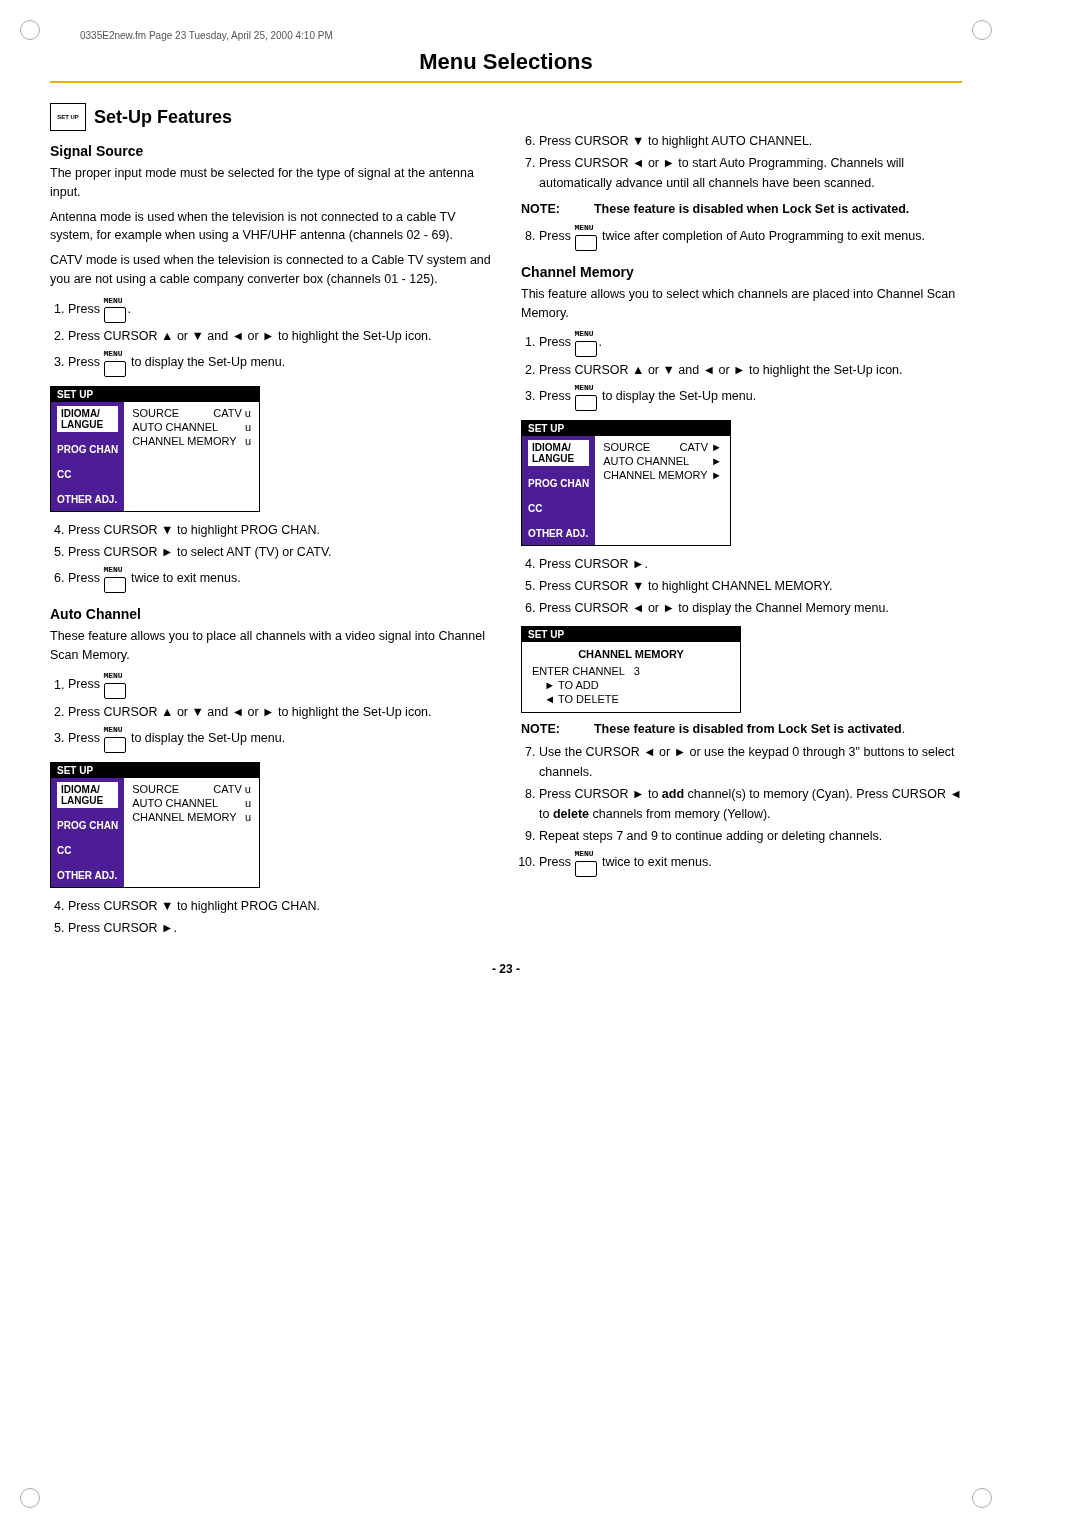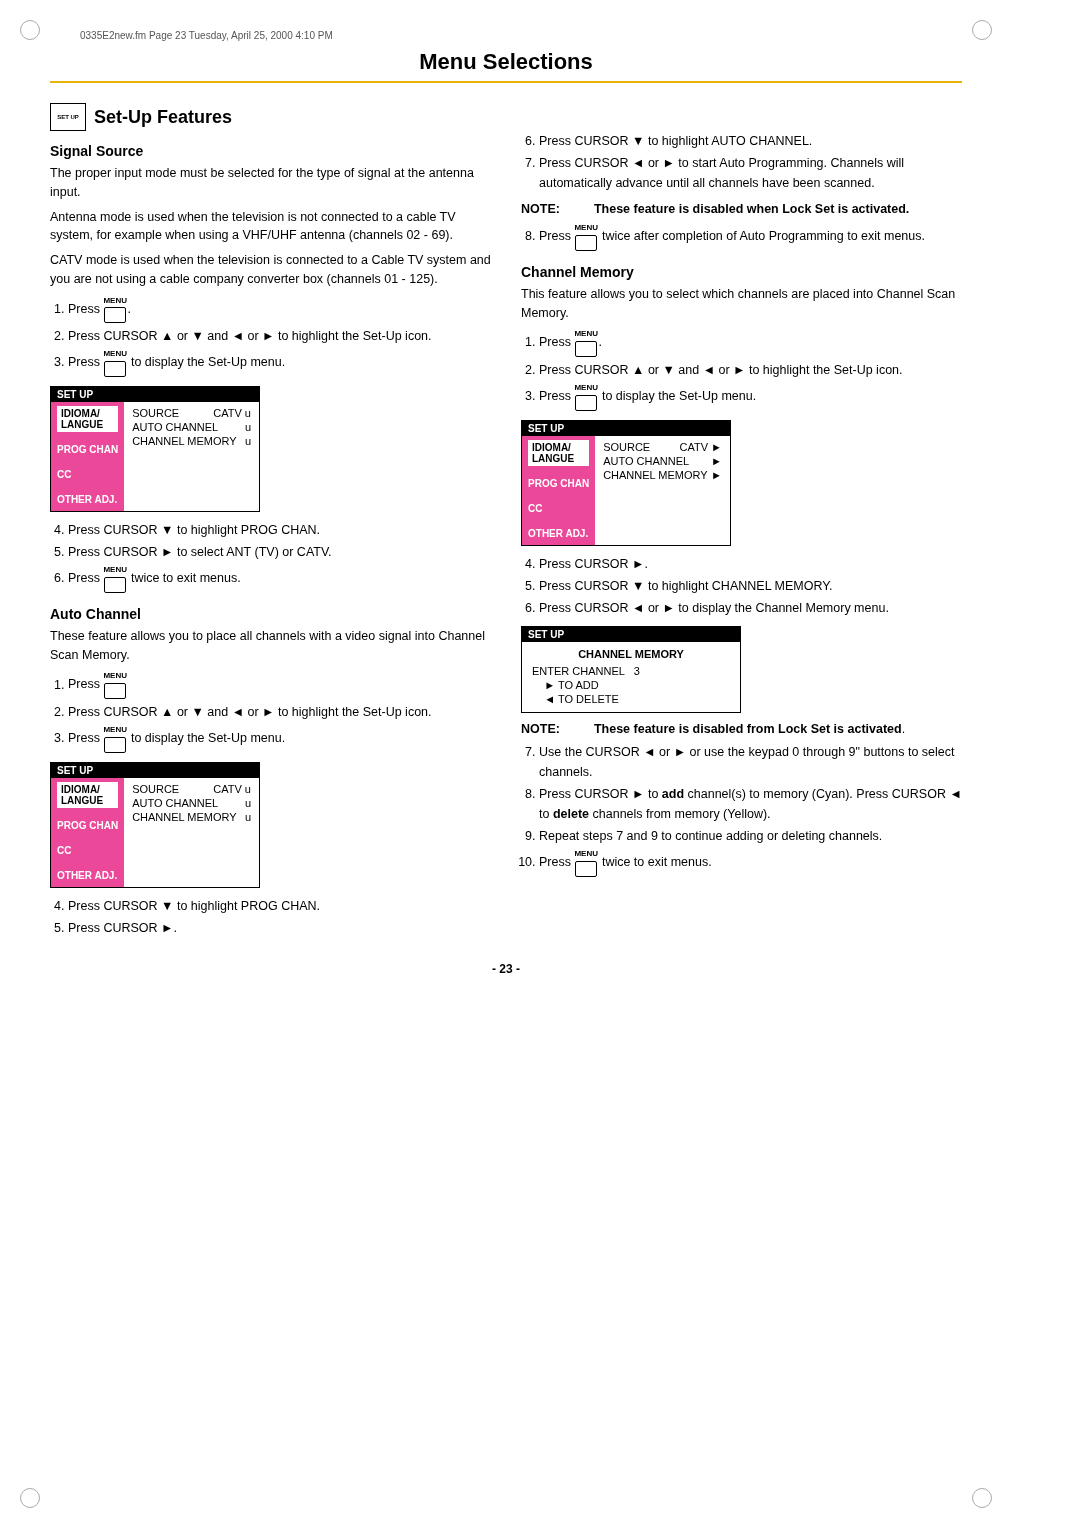--- a/index.html
+++ b/index.html
@@ -259,6 +259,7 @@
       flex-direction: column;
       align-items: flex-start;
       vertical-align: middle;
+      font-family: Liberation Mono, monospace;
     }
 
   </style>

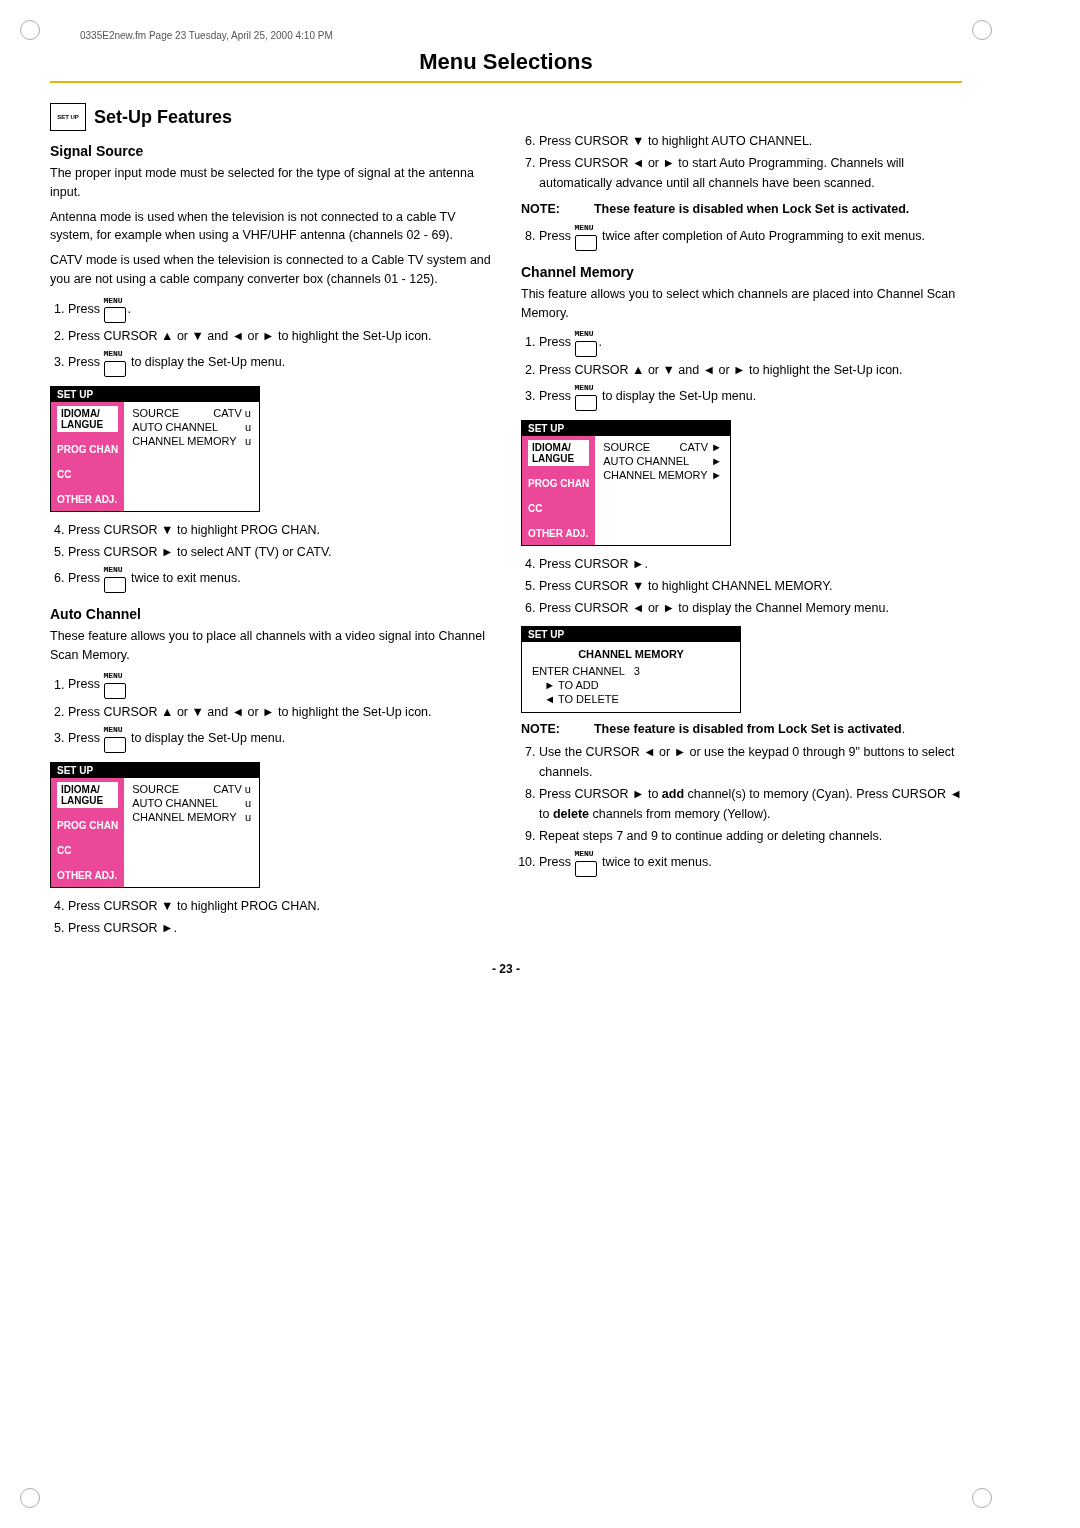--- a/index.html
+++ b/index.html
@@ -159,7 +159,7 @@
     }
 
     .menu-box-left {
-      background: #ec4899;
+      background: #4c1d95;
       color: #fff;
       font-size: 10px;
       font-weight: bold;

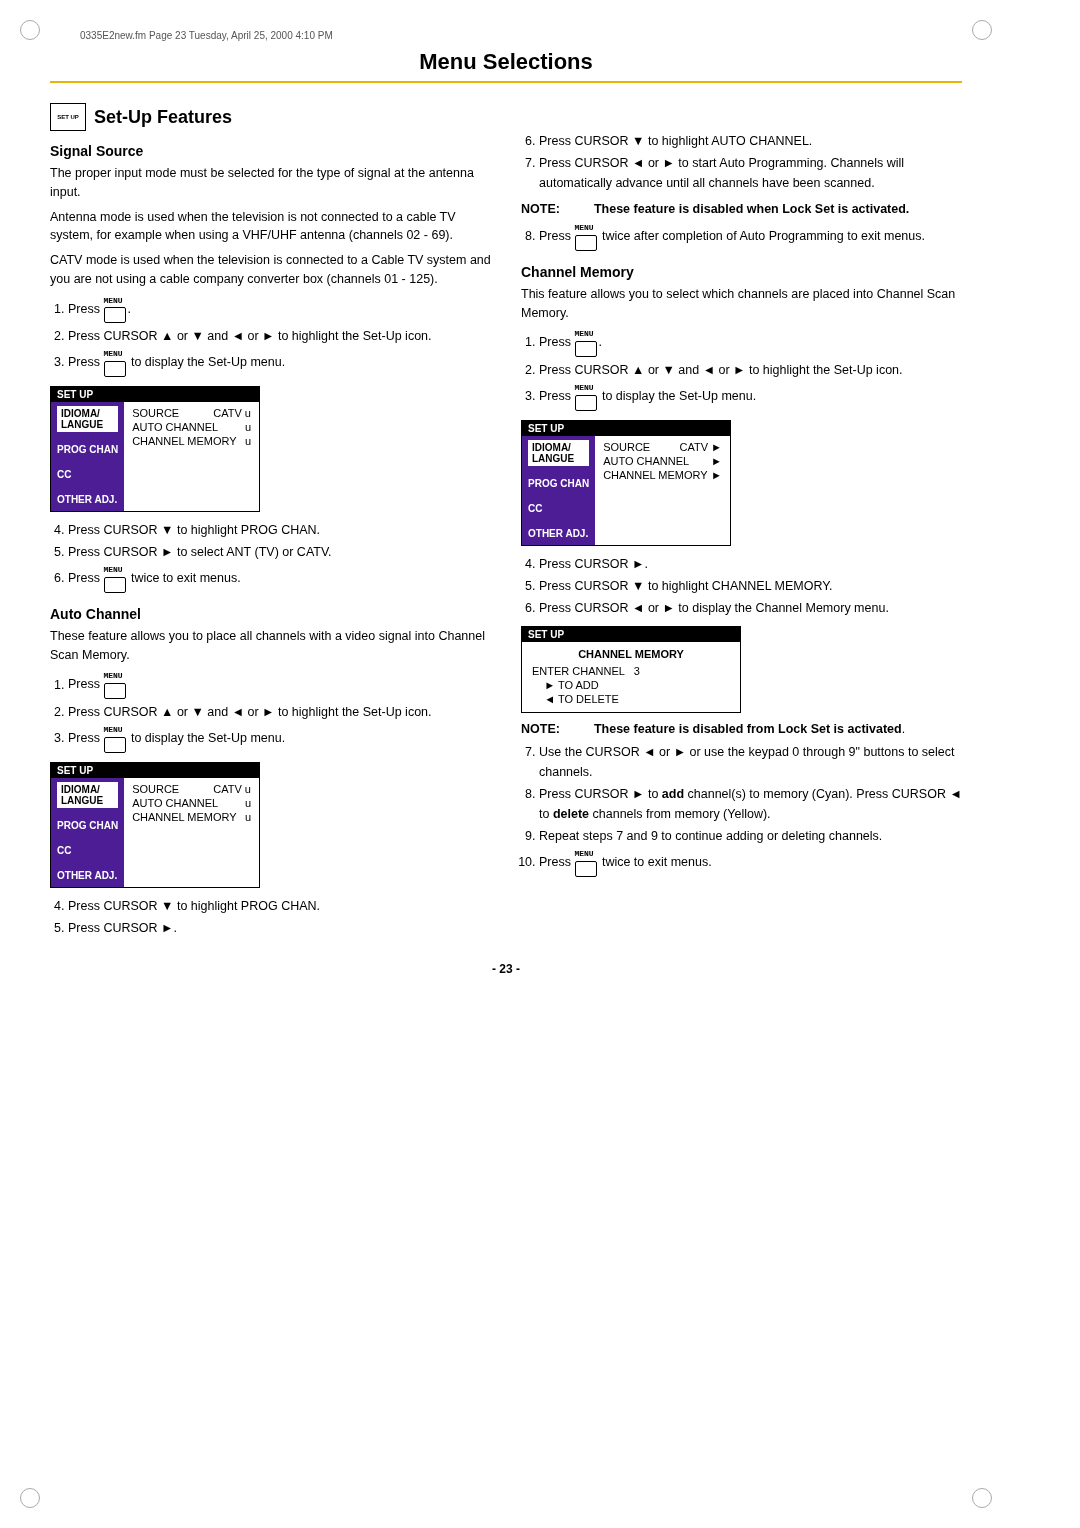--- a/index.html
+++ b/index.html
@@ -502,7 +502,7 @@
       </div>
 
       <ol start="7">
-        <li>Use the CURSOR ◄ or ► or use the keypad 0 through 9" buttons to select channels.</li>
+        <li>Use the CURSOR ◄ or ► or use the keypad 0 through 3" buttons to select channels.</li>
         <li>Press CURSOR ► to <strong>add</strong> channel(s) to memory (Cyan). Press CURSOR ◄ to <strong>delete</strong> channels from memory (Yellow).</li>
         <li>Repeat steps 7 and 9 to continue adding or deleting channels.</li>
         <li>

